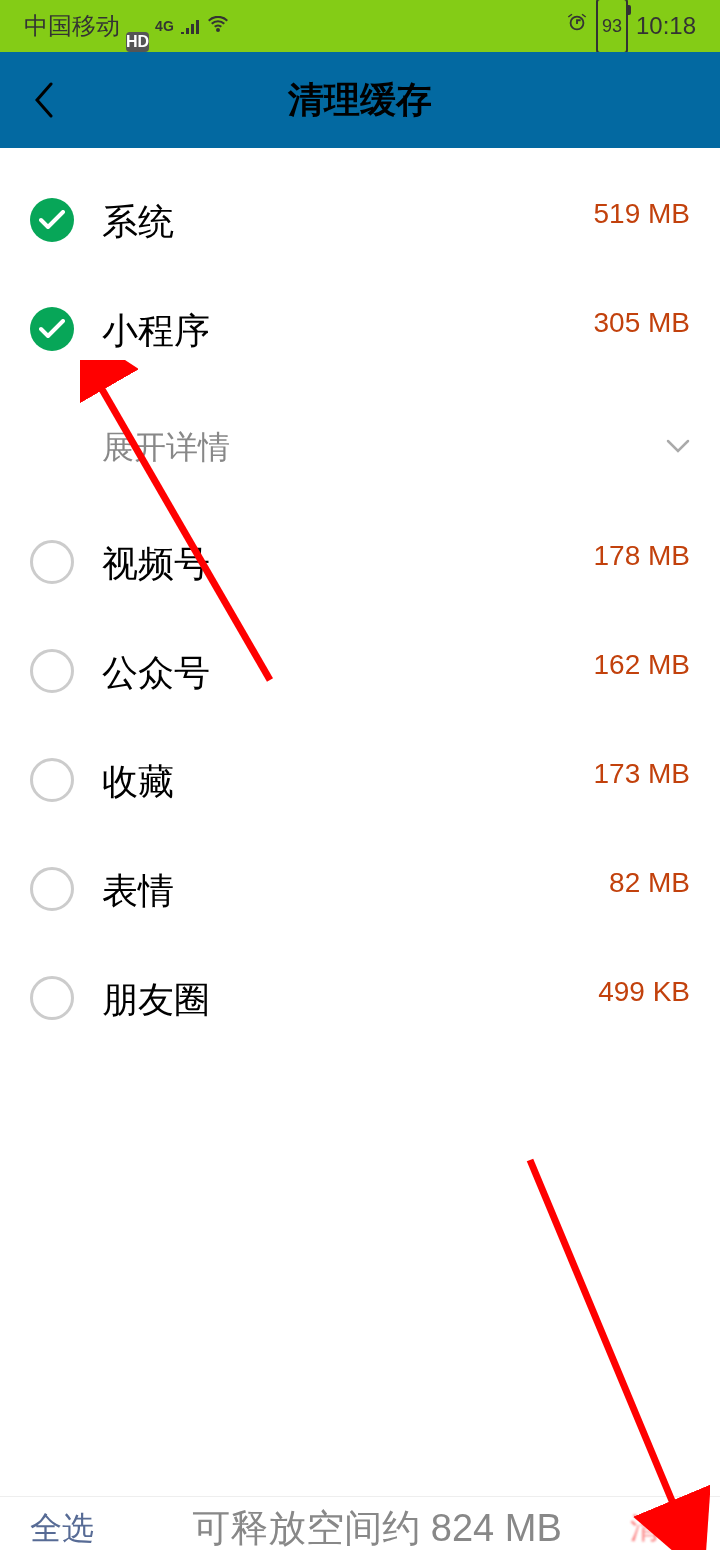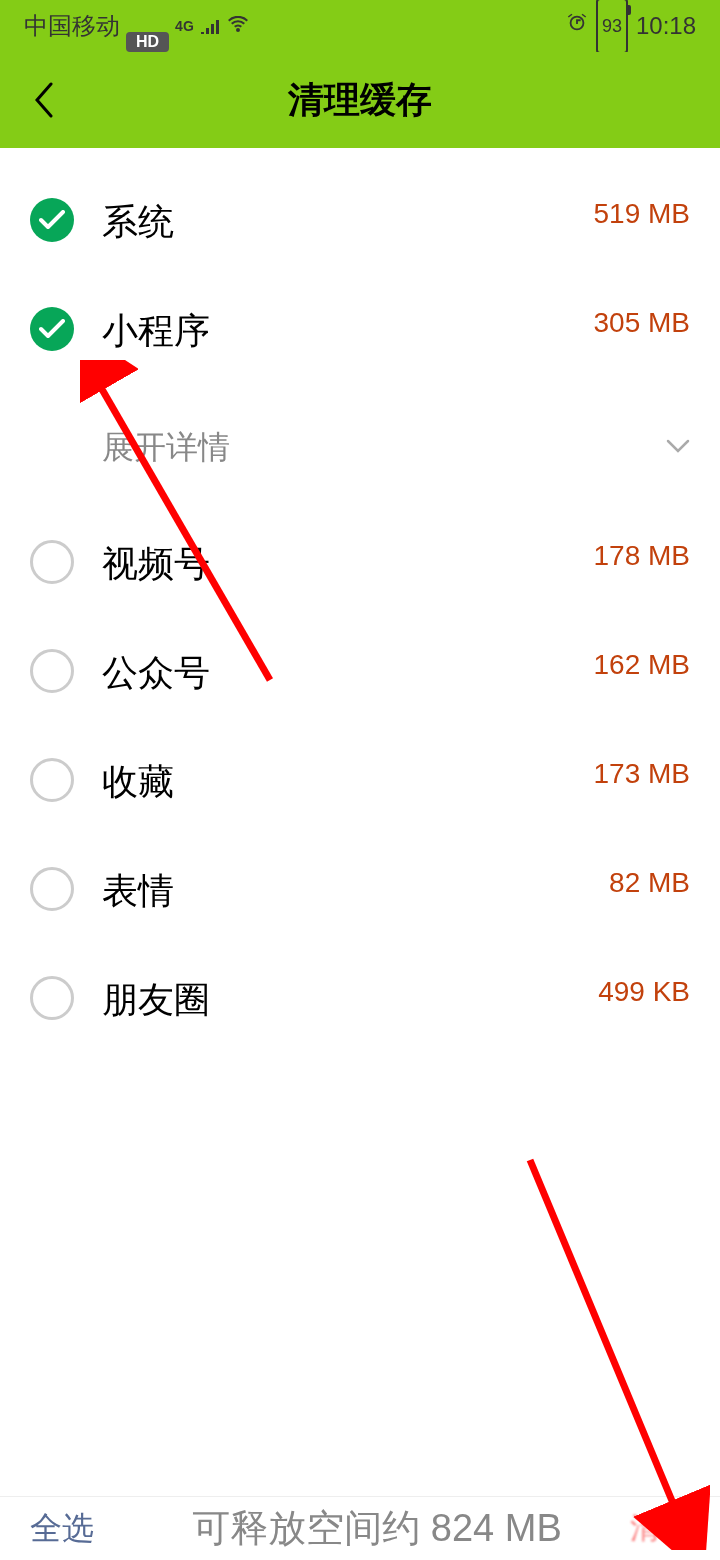--- a/index.html
+++ b/index.html
@@ -39,7 +39,7 @@
       background: #555;
       color: #fff;
       font-size: 16px;
-      padding: 1px 10px;
+      padding: 1px 0;
       border-radius: 4px;
       font-weight: bold;
       margin-top: 32px;

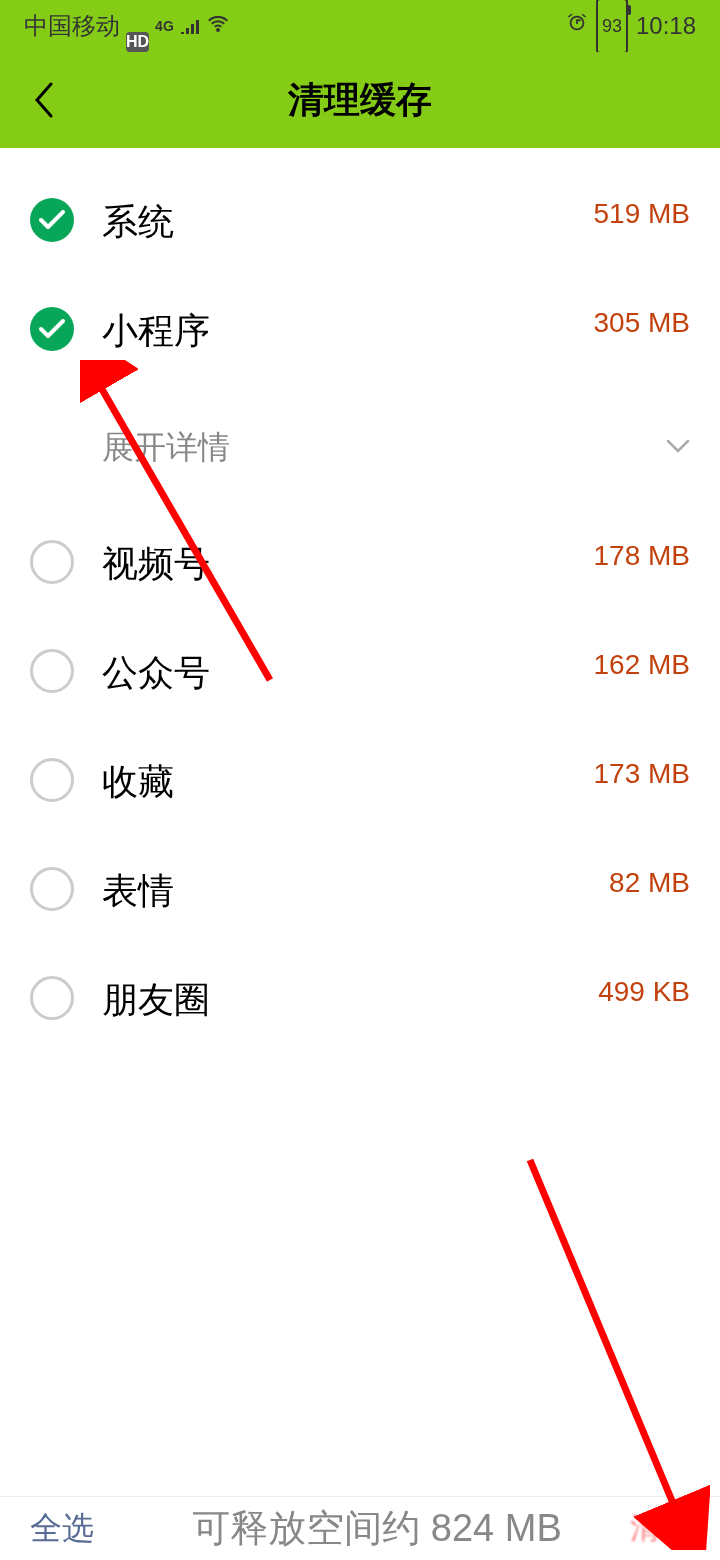--- a/index.html
+++ b/index.html
@@ -68,7 +68,7 @@
     }
     .header {
       height: 96px;
-      background: #84cc16;
+      background: #0369a1;
       display: flex;
       align-items: center;
       position: relative;

